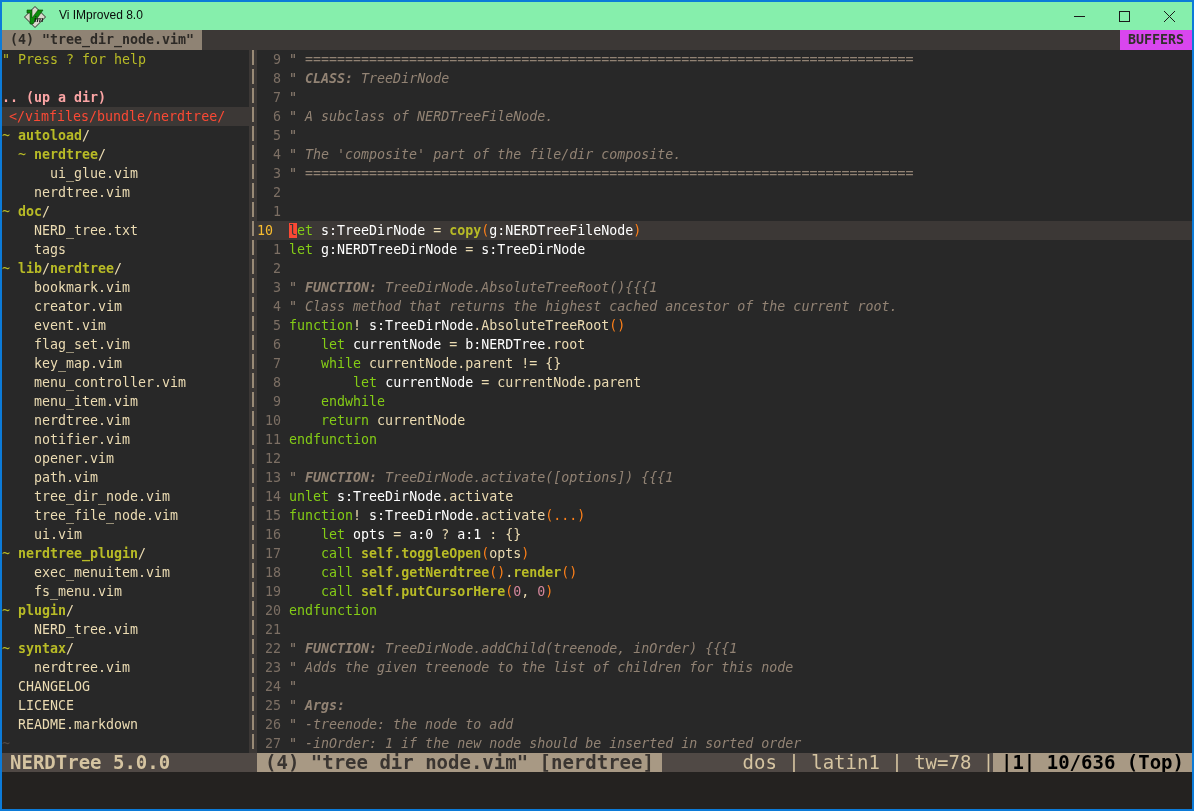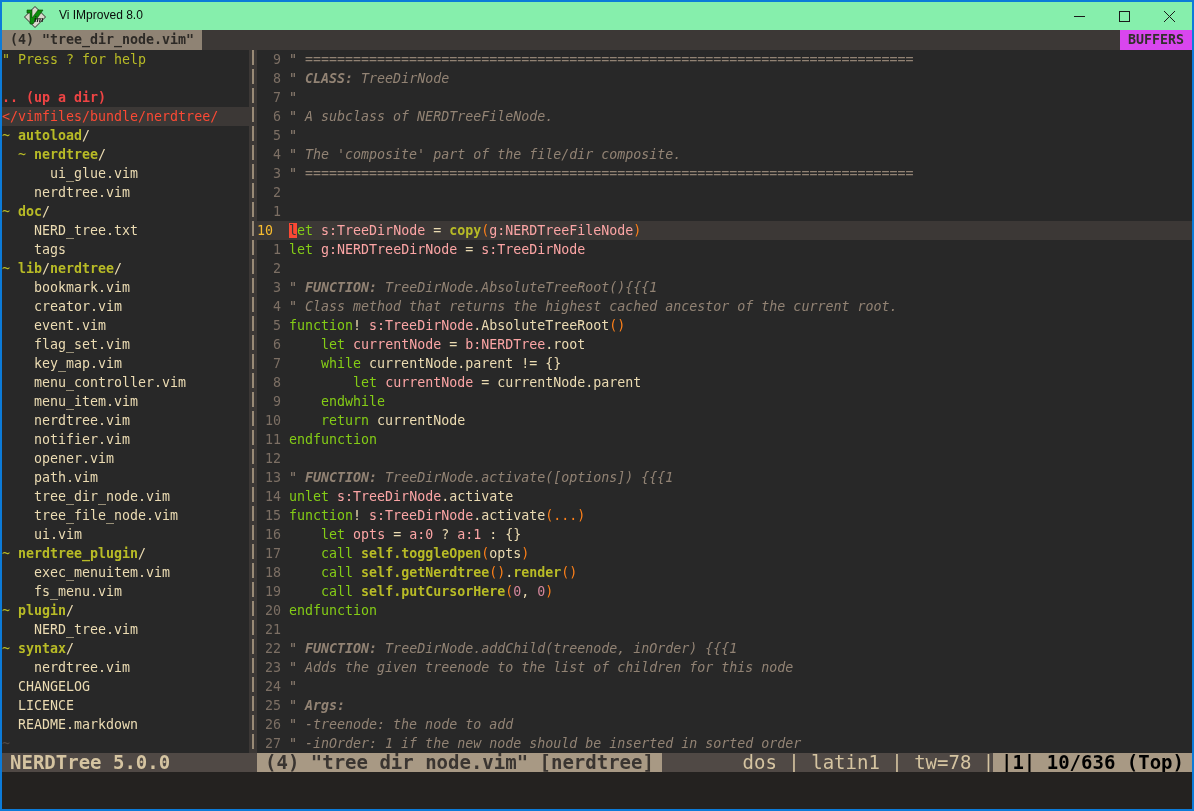--- a/index.html
+++ b/index.html
@@ -41,7 +41,7 @@
   .tok-lnc{color:#fabd2f;}
   .tok-cur{background:#fb4934;color:#3c3836;}
   .tok-h{color:#b8bb26;}
-  .tok-hb{color:#ef4444;font-weight:bold;}
+  .tok-hb{color:#fca5a5;font-weight:bold;}
   .tok-r{color:#fb4934;}
   .tok-t{color:#b8bb26;}
   .tok-d{color:#b8bb26;font-weight:bold;}

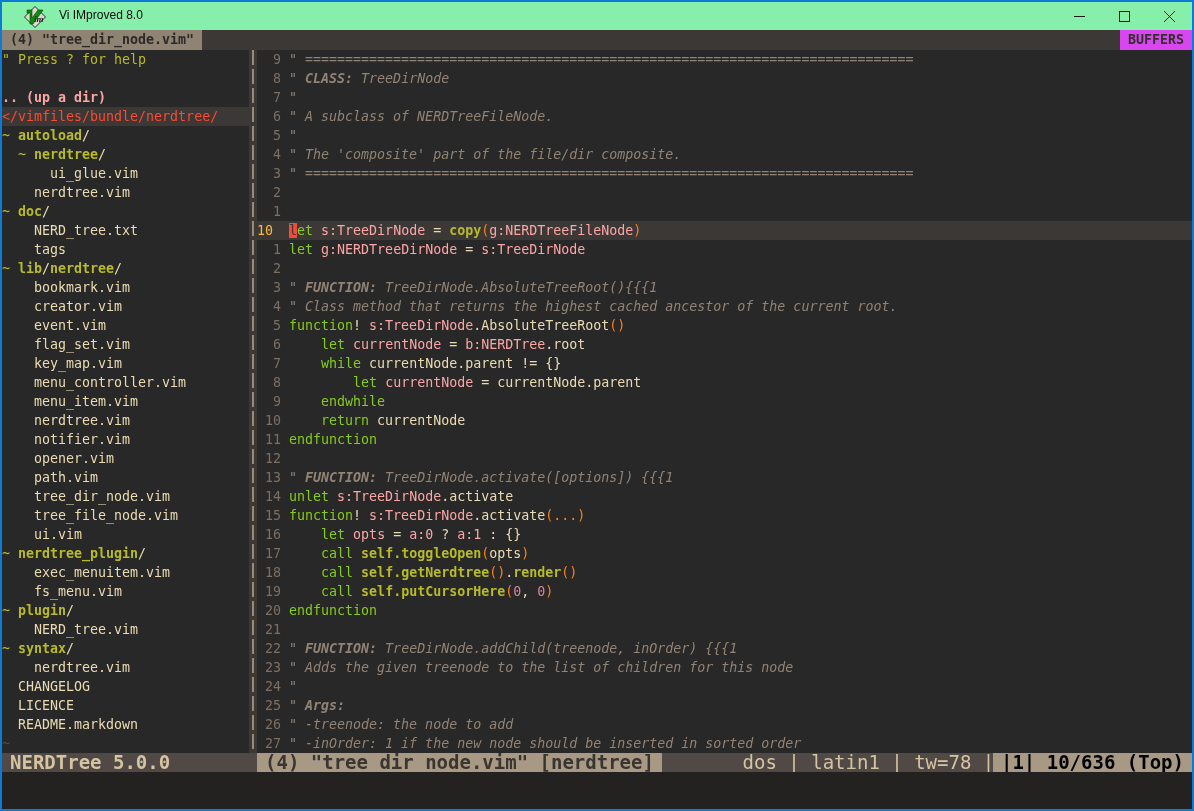--- a/index.html
+++ b/index.html
@@ -42,7 +42,7 @@
   .tok-cur{background:#fb4934;color:#3c3836;}
   .tok-h{color:#b8bb26;}
   .tok-hb{color:#fca5a5;font-weight:bold;}
-  .tok-r{color:#fb4934;}
+  .tok-r{color:#fb4934;margin-left:7px;}
   .tok-t{color:#b8bb26;}
   .tok-d{color:#b8bb26;font-weight:bold;}
   .tok-s{color:#ebdbb2;}

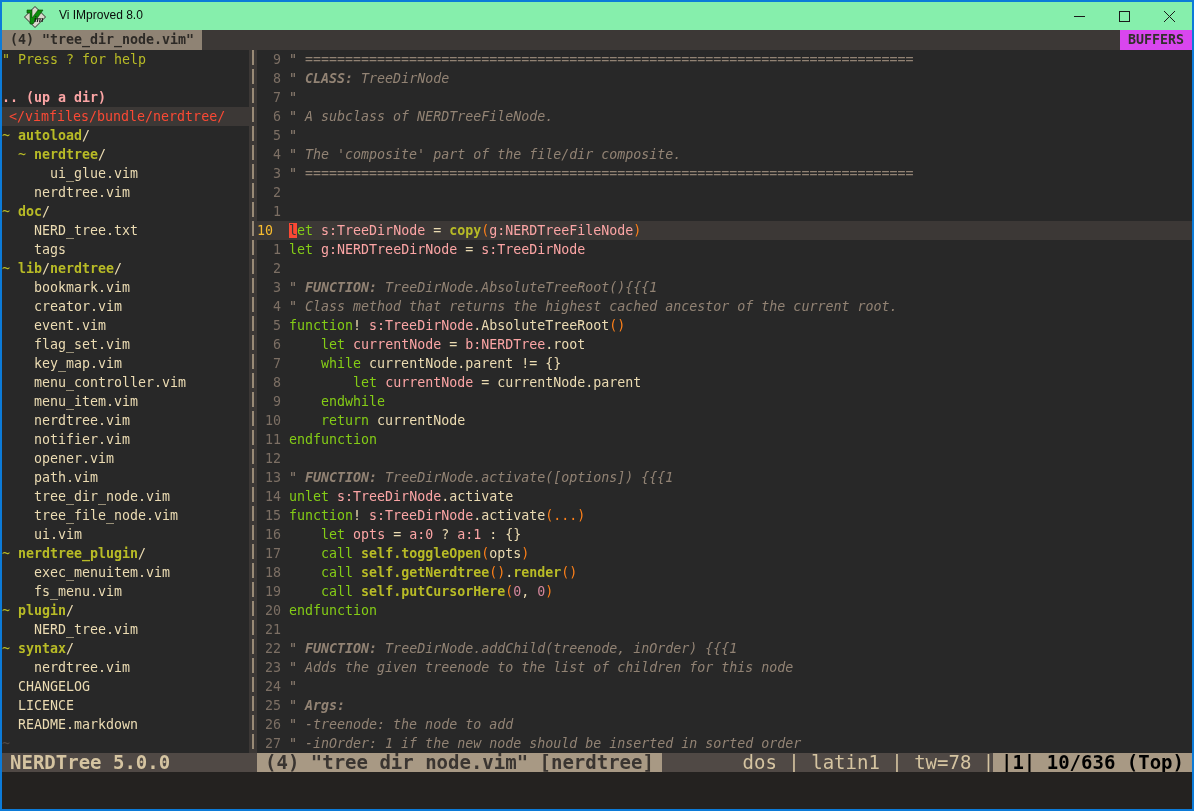--- a/index.html
+++ b/index.html
@@ -32,7 +32,7 @@
   .tok-c{color:#928374;font-style:italic;}
   .tok-ct{color:#928374;font-style:italic;font-weight:bold;}
   .tok-k{color:#84cc16;}
-  .tok-v{color:#fca5a5;}
+  .tok-v{color:#ffffff;}
   .tok-f{color:#b8bb26;font-weight:bold;}
   .tok-o{color:#fe8019;}
   .tok-n{color:#d3869b;}

